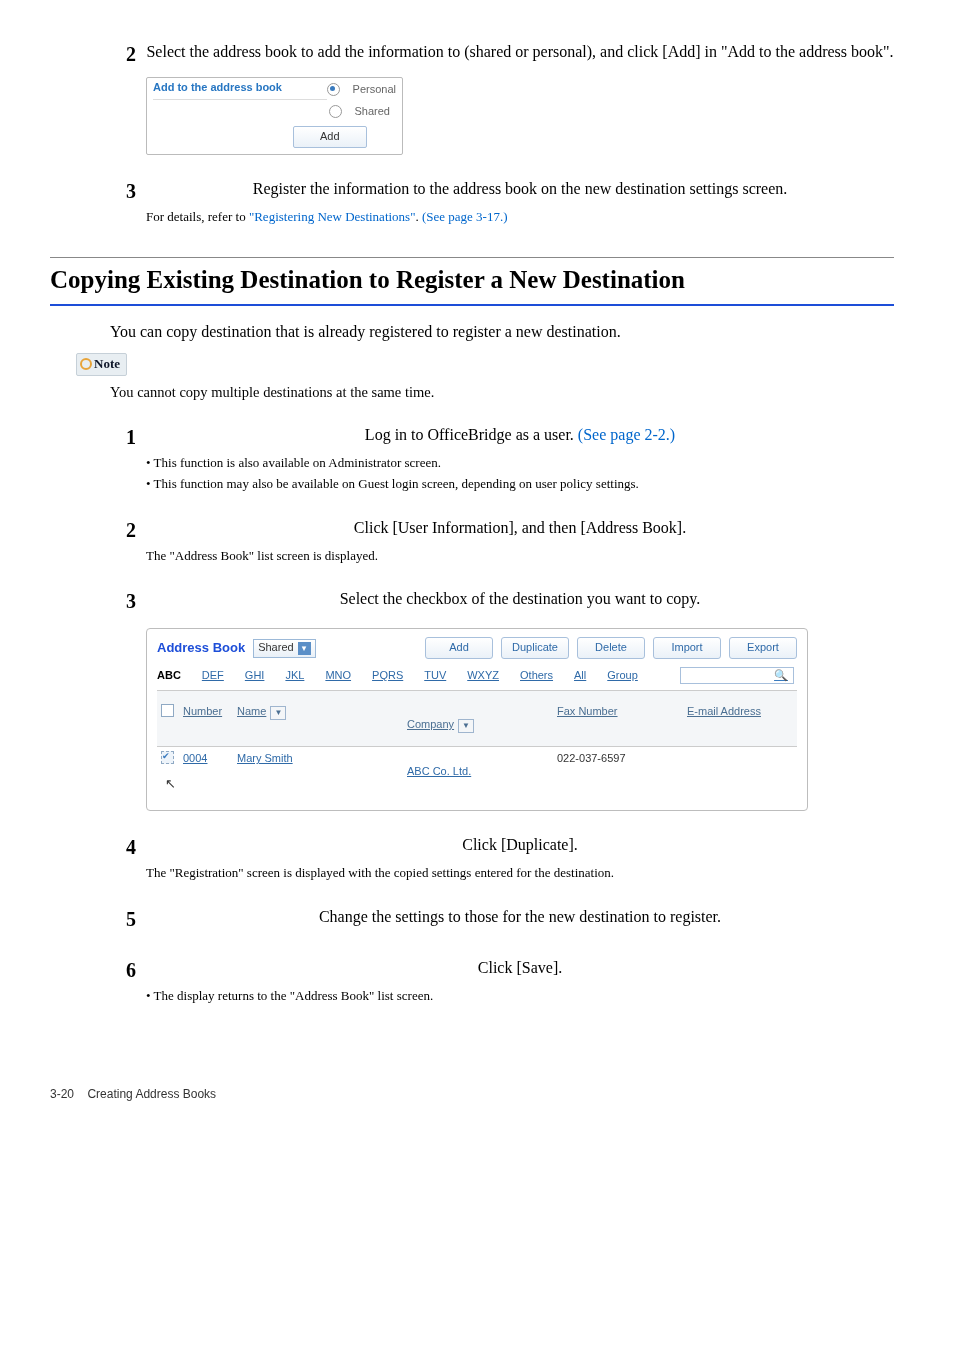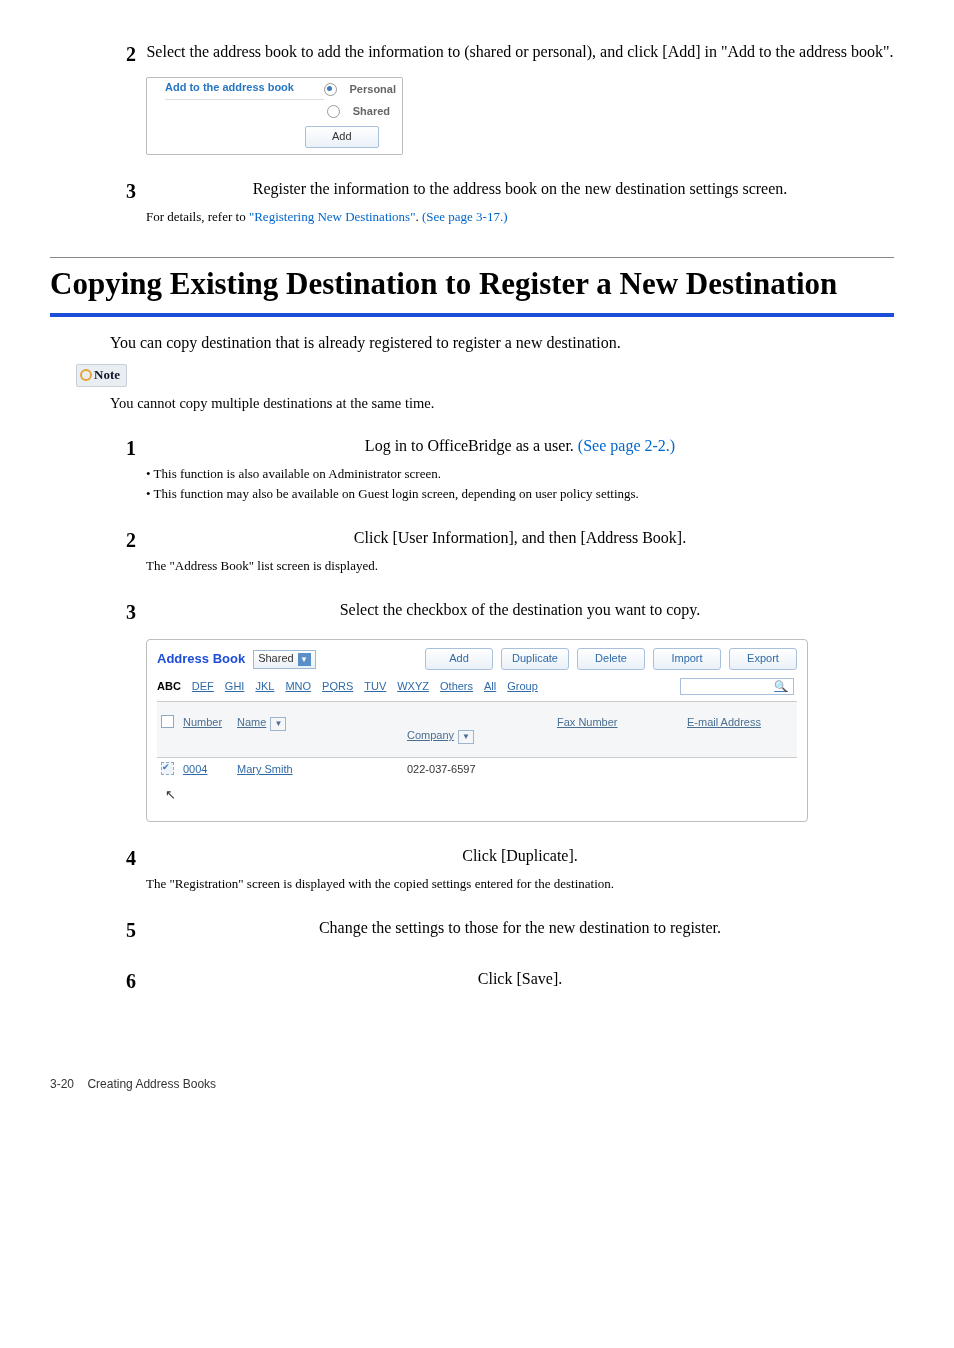--- a/index.html
+++ b/index.html
@@ -63,7 +63,7 @@
     background: #fff;
     padding-bottom: 4px;
   }
-  .mini-panel .row { display: flex; align-items: center; padding: 2px 6px; margin-left: 12px; }
+  .mini-panel .row { display: flex; align-items: center; padding: 2px 6px; }
   .mini-panel .hdr { color: #2776c2; font-weight: bold; flex: 1; border-bottom: 1px solid #ddd; padding-bottom:3px;}
   .mini-panel .opt { color: #666; flex-shrink: 0; display:flex; align-items:center; gap:13px;font-weight:bold;}
   .radio-dot { width:11px; height:11px; border:1px solid #999; border-radius:50%; display:inline-block; position:relative; background:#fff;}

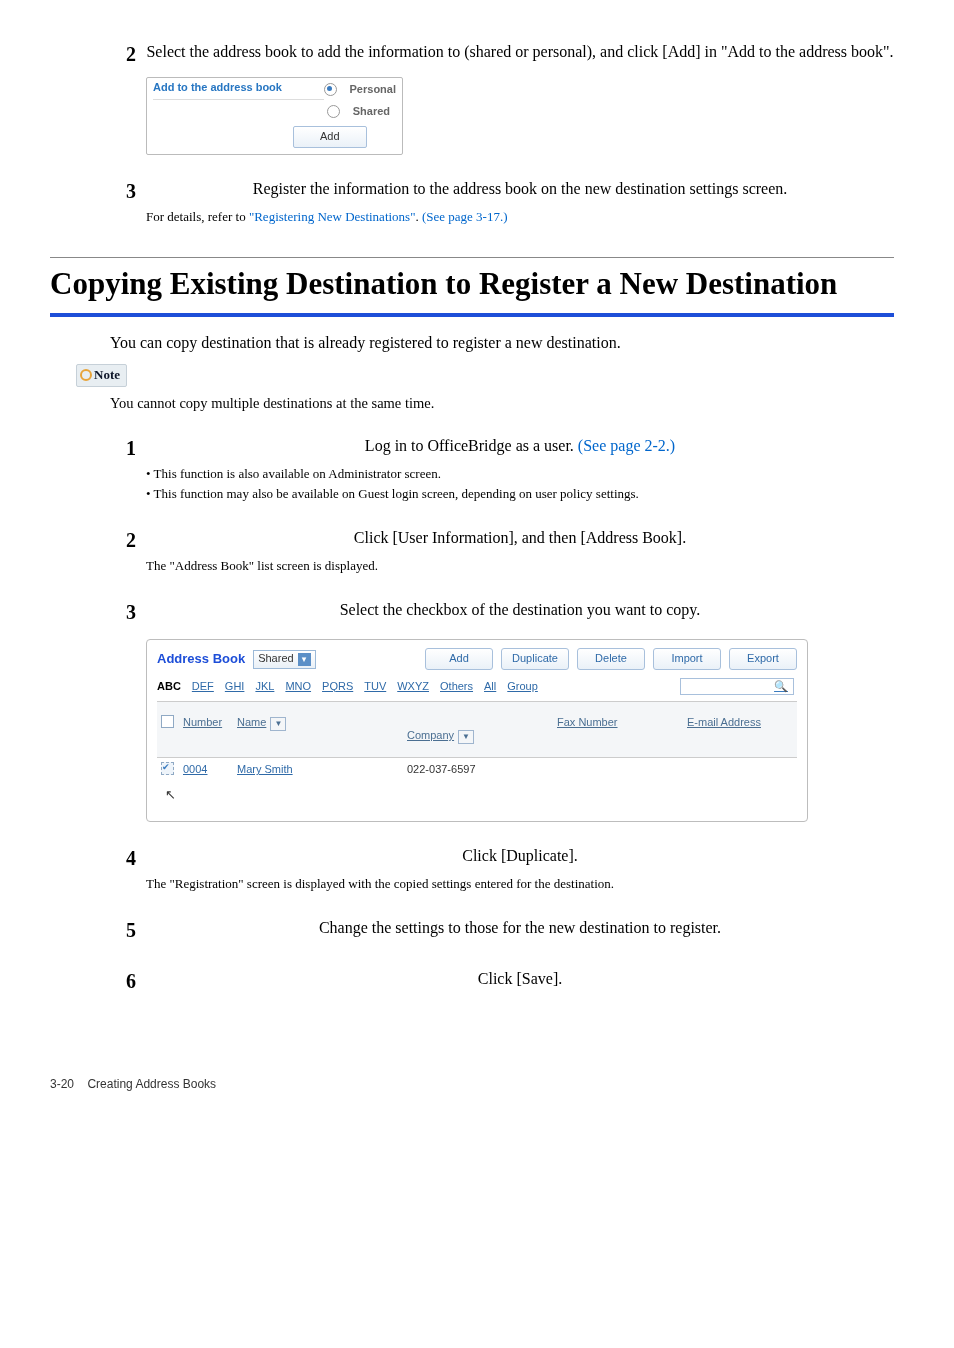--- a/index.html
+++ b/index.html
@@ -65,7 +65,7 @@
   }
   .mini-panel .row { display: flex; align-items: center; padding: 2px 6px; }
   .mini-panel .hdr { color: #2776c2; font-weight: bold; flex: 1; border-bottom: 1px solid #ddd; padding-bottom:3px;}
-  .mini-panel .opt { color: #666; flex-shrink: 0; display:flex; align-items:center; gap:13px;font-weight:bold;}
+  .mini-panel .opt { color: #666; flex-shrink: 0; display:flex; align-items:center; gap:13px;}
   .radio-dot { width:11px; height:11px; border:1px solid #999; border-radius:50%; display:inline-block; position:relative; background:#fff;}
   .radio-dot.checked::after{content:""; width:5px; height:5px; background:#3a7bbf; border-radius:50%; position:absolute; top:2px; left:2px;}
   .mini-btn {

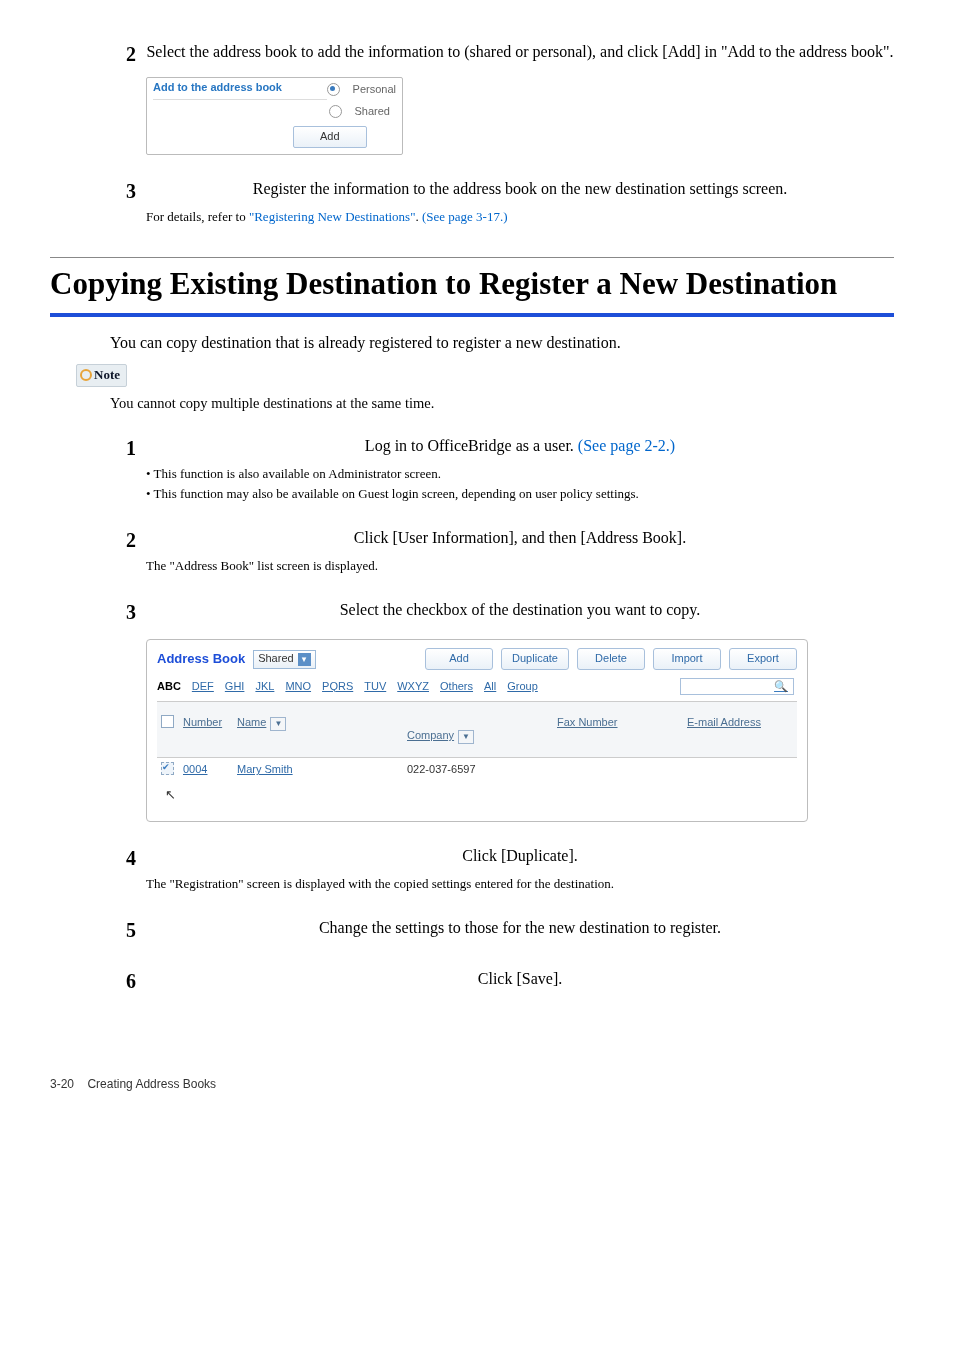--- a/index.html
+++ b/index.html
@@ -31,9 +31,9 @@
   h1.section-title {
     font-family: "Century Schoolbook", serif;
     font-weight: bold;
-    font-size: 31px;
+    font-size: 25px;
     margin: 30px 0 0 -60px;
-    border-bottom: 4px solid #1d4ed8;
+    border-bottom: 2px solid #1d4ed8;
     border-top: 1px solid #888;
     padding: 4px 0 6px 0;
   }

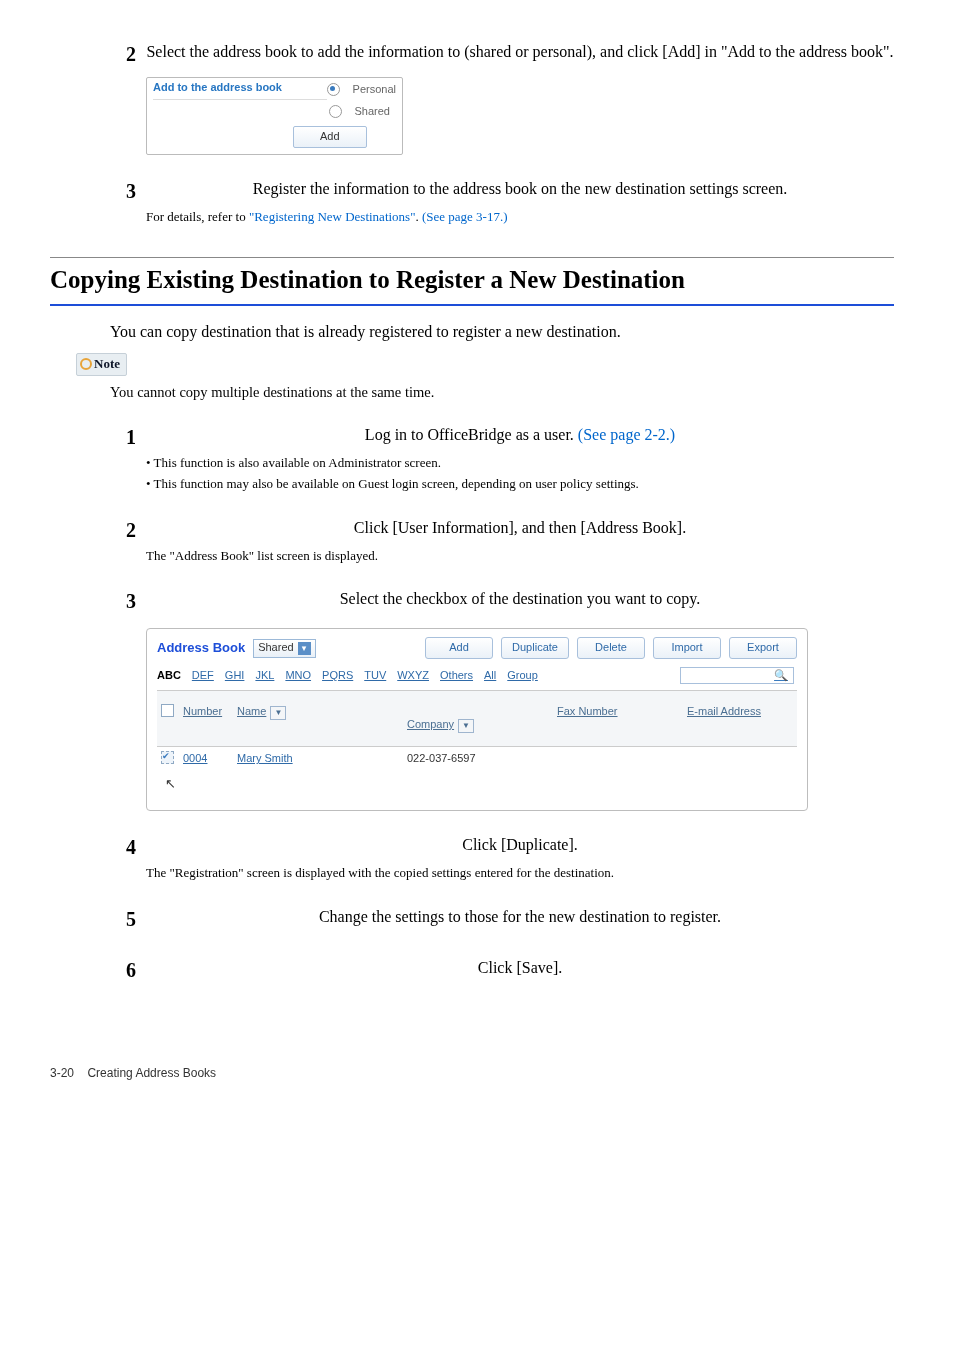--- a/index.html
+++ b/index.html
@@ -104,7 +104,7 @@
     padding:2px 0; font-size:11px; border-radius:3px; color:#2f6aa8;
     width:66px; text-align:center;
   }
-  .ab-alpha { margin-top:8px; display:flex; gap:8px; align-items:center;}
+  .ab-alpha { margin-top:8px; display:flex; gap:18px; align-items:center;}
   .ab-alpha span { color:#2f6aa8; text-decoration:underline; font-size:11px; margin-right:3px;}
   .ab-alpha span.active { color:#000; text-decoration:none; font-weight:bold;}
   .ab-search { margin-left:auto; border:1px solid #a8c0dc; width:110px; height:15px; display:flex; align-items:center; justify-content:flex-end; padding-right:2px;}

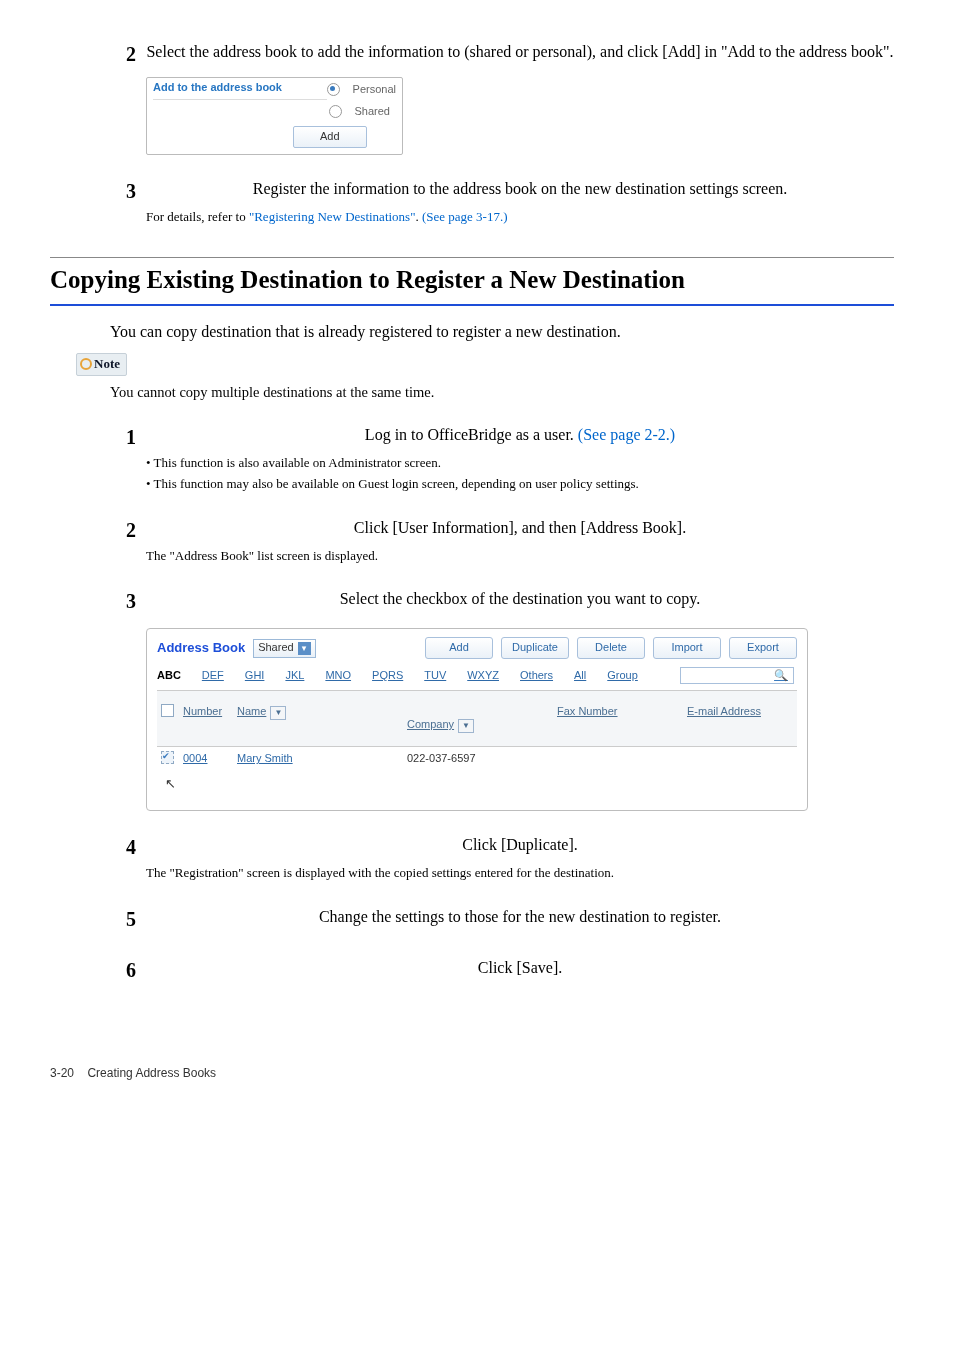--- a/index.html
+++ b/index.html
@@ -238,6 +238,7 @@
       <div class="c-chk"><span class="chkbox checked dashed"></span><span class="cursor-arrow">↖</span></div>
       <div class="c-num"><span class="ulink">0004</span></div>
       <div class="c-name"><span class="ulink">Mary Smith</span></div>
+      <div class="c-comp"><span class="ulink">ABC Co. Ltd.</span></div>
       <div class="c-fax">022-037-6597</div>
       <div class="c-mail"></div>
     </div>

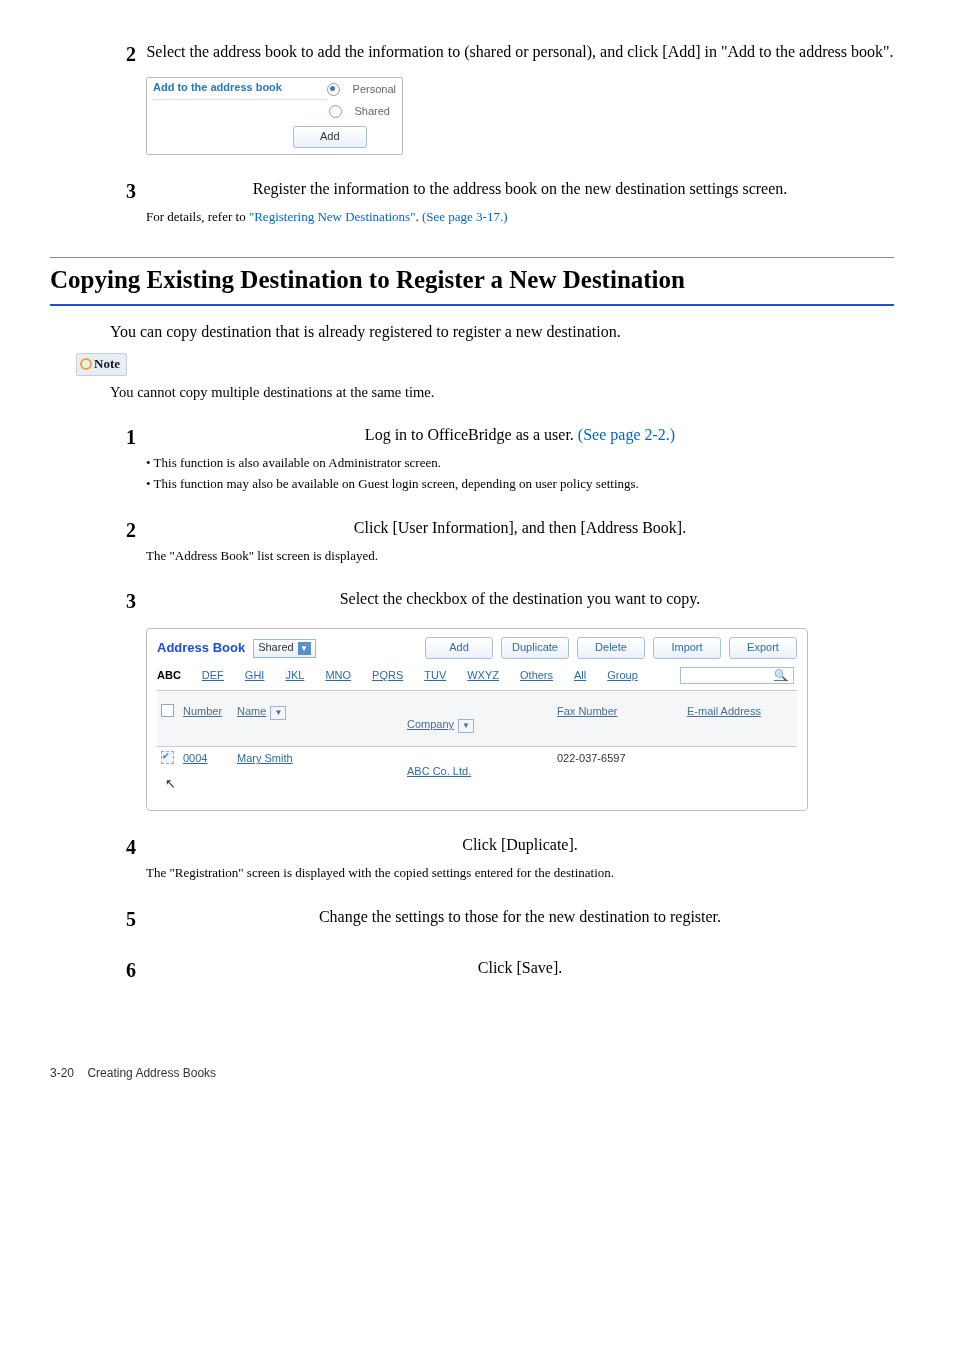--- a/index.html
+++ b/index.html
@@ -265,6 +265,7 @@
     <div class="step-num">6</div>
     <div class="step-body">Click [Save].</div>
   </div>
+  <div class="step-sub"><span class="bullet">The display returns to the "Address Book" list screen.</span></div>
 </div>
 
 <div class="footer">

